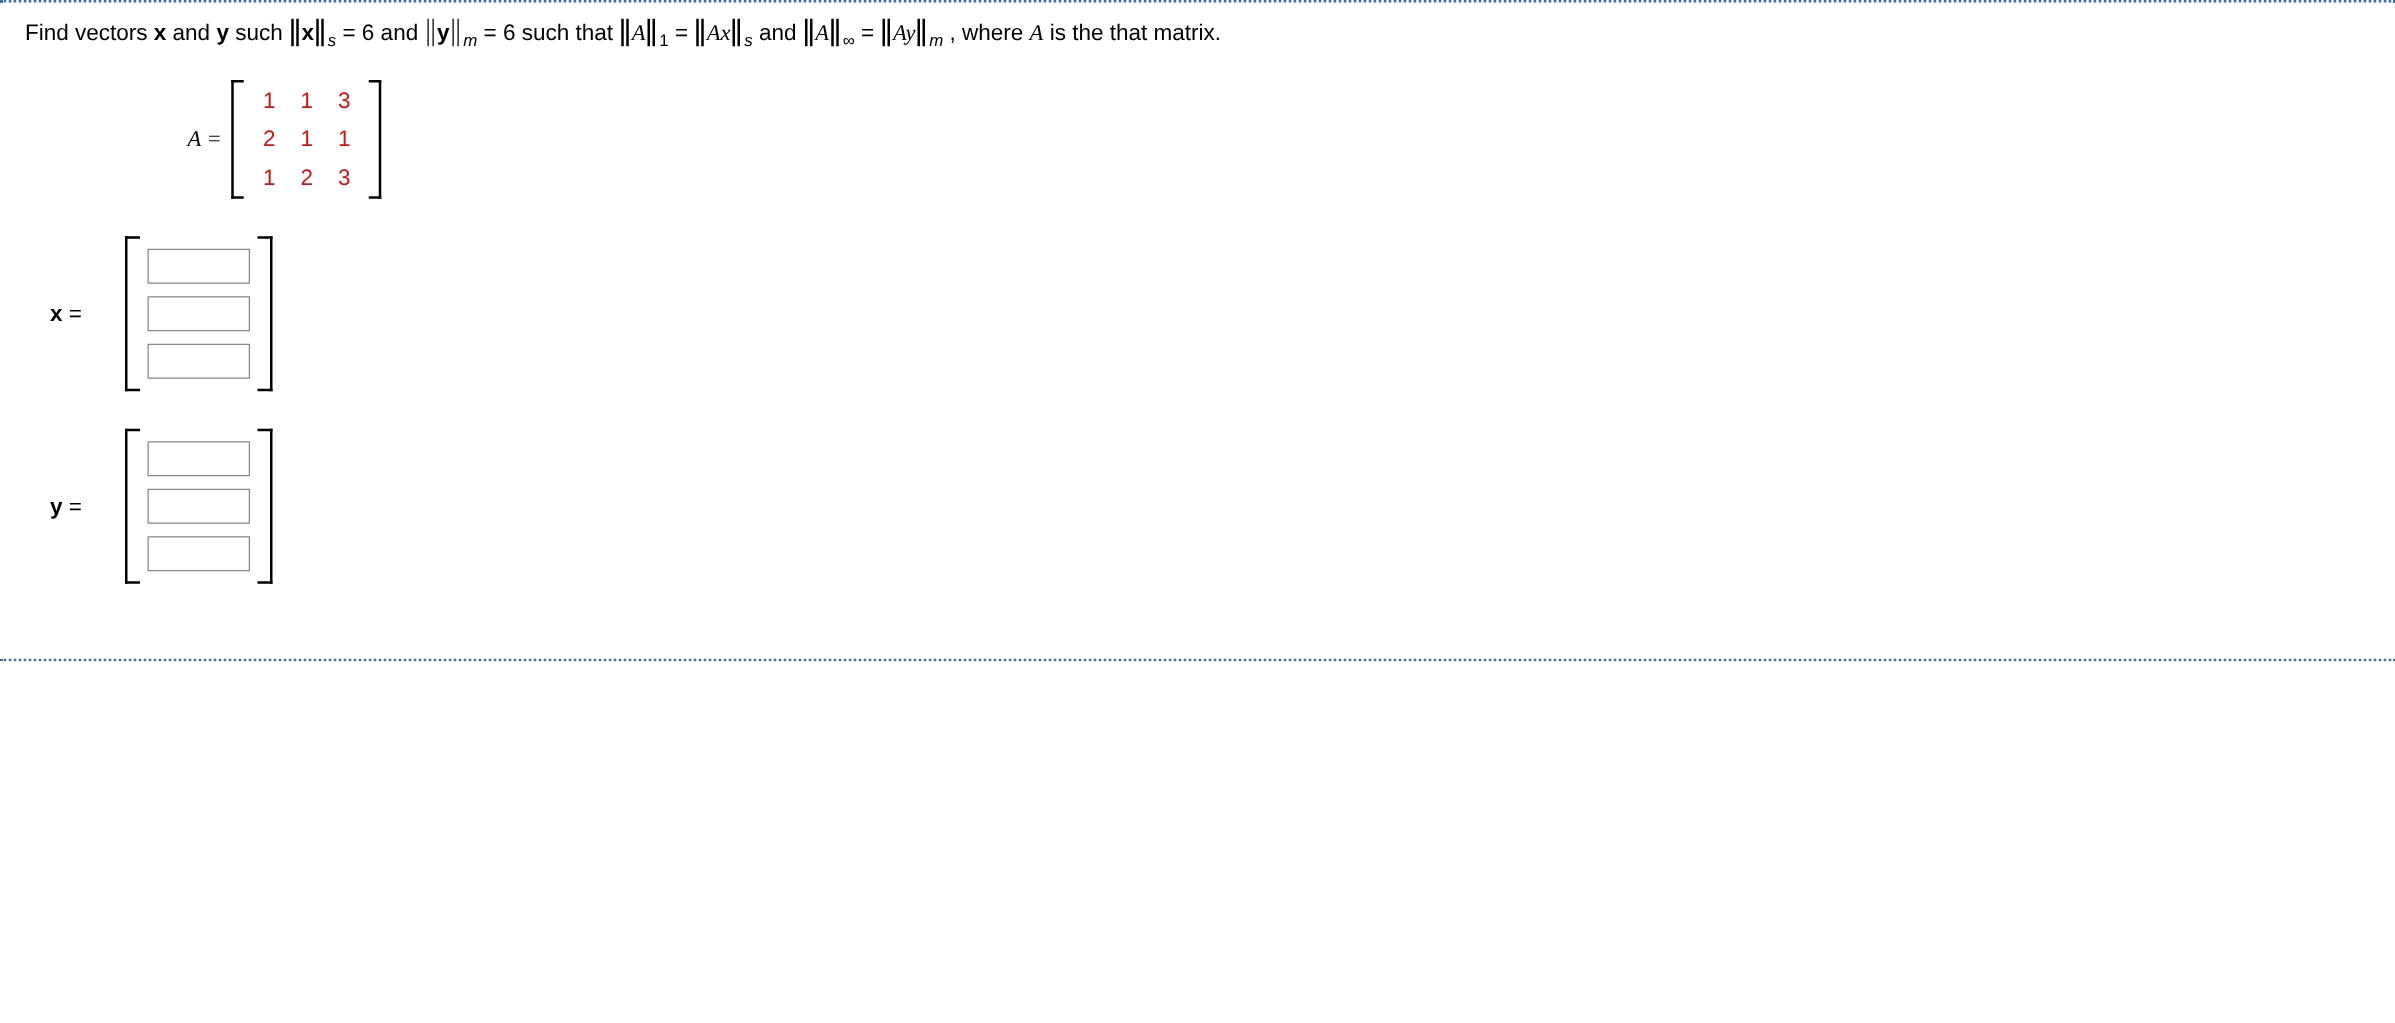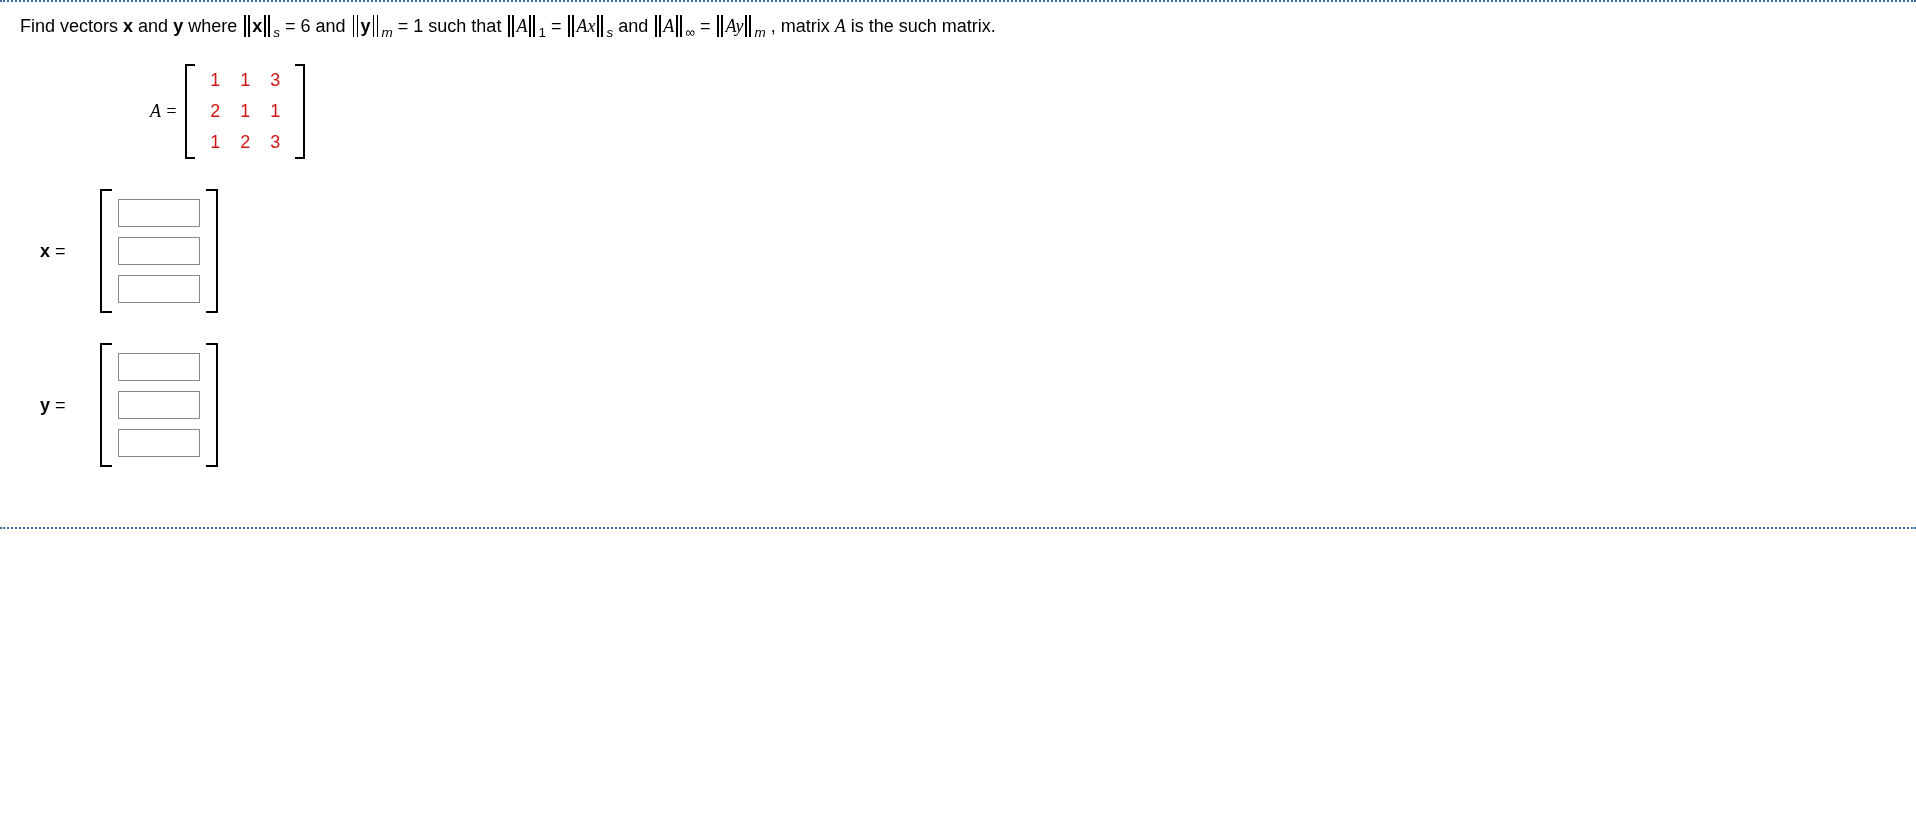--- a/index.html
+++ b/index.html
@@ -141,7 +141,7 @@
     <b>x</b>
     <span> and </span>
     <b>y</b>
-    <span> where </span>
+    <span> such </span>
 
     <span class="norm-open"></span><b>x</b><span class="norm-close"></span><span class="sub">s</span>
     <span> = 6 and </span>

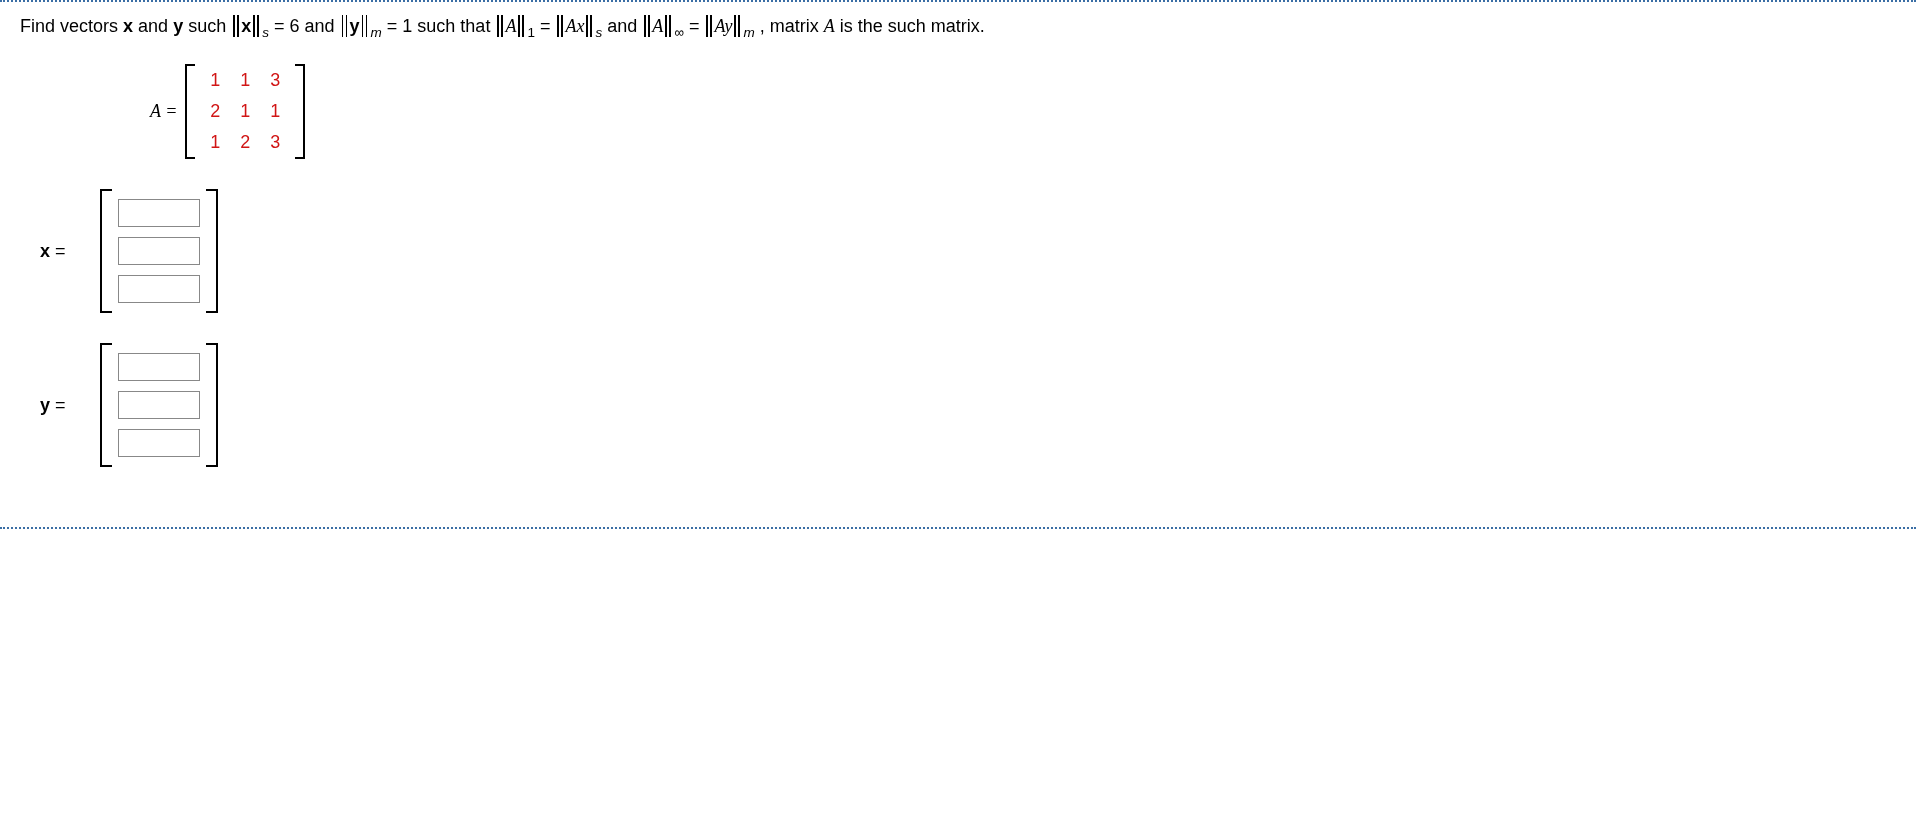--- a/index.html
+++ b/index.html
@@ -147,7 +147,7 @@
     <span> = 6 and </span>
 
     <span class="norm-open"></span><b>y</b><span class="norm-close"></span><span class="sub">m</span>
-    <span> = 1 such that </span>
+    <span> = 6 such that </span>
 
     <span class="norm-open"></span><span class="italic-math">A</span><span class="norm-close"></span><span class="sub" style="font-style:normal">1</span>
     <span> = </span>

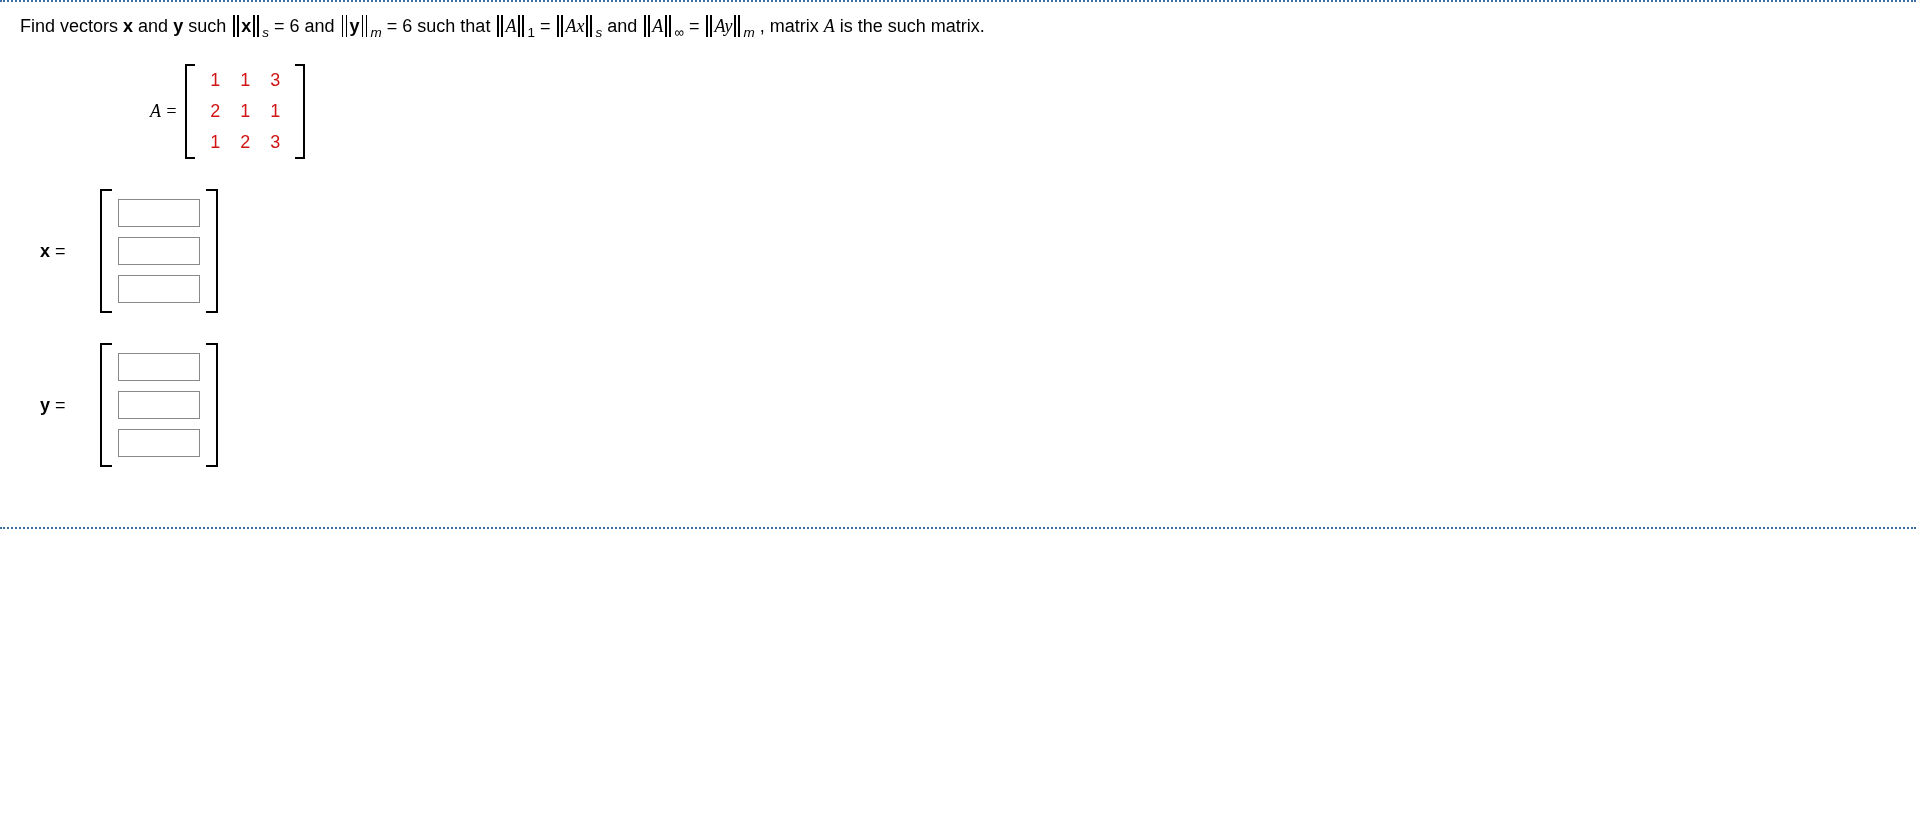--- a/index.html
+++ b/index.html
@@ -159,7 +159,7 @@
     <span> = </span>
 
     <span class="norm-open"></span><span class="italic-math">Ay</span><span class="norm-close"></span><span class="sub">m</span>
-    <span>, matrix </span>
+    <span>, where </span>
     <span class="italic-math">A</span>
     <span> is the such matrix.</span>
   </div>

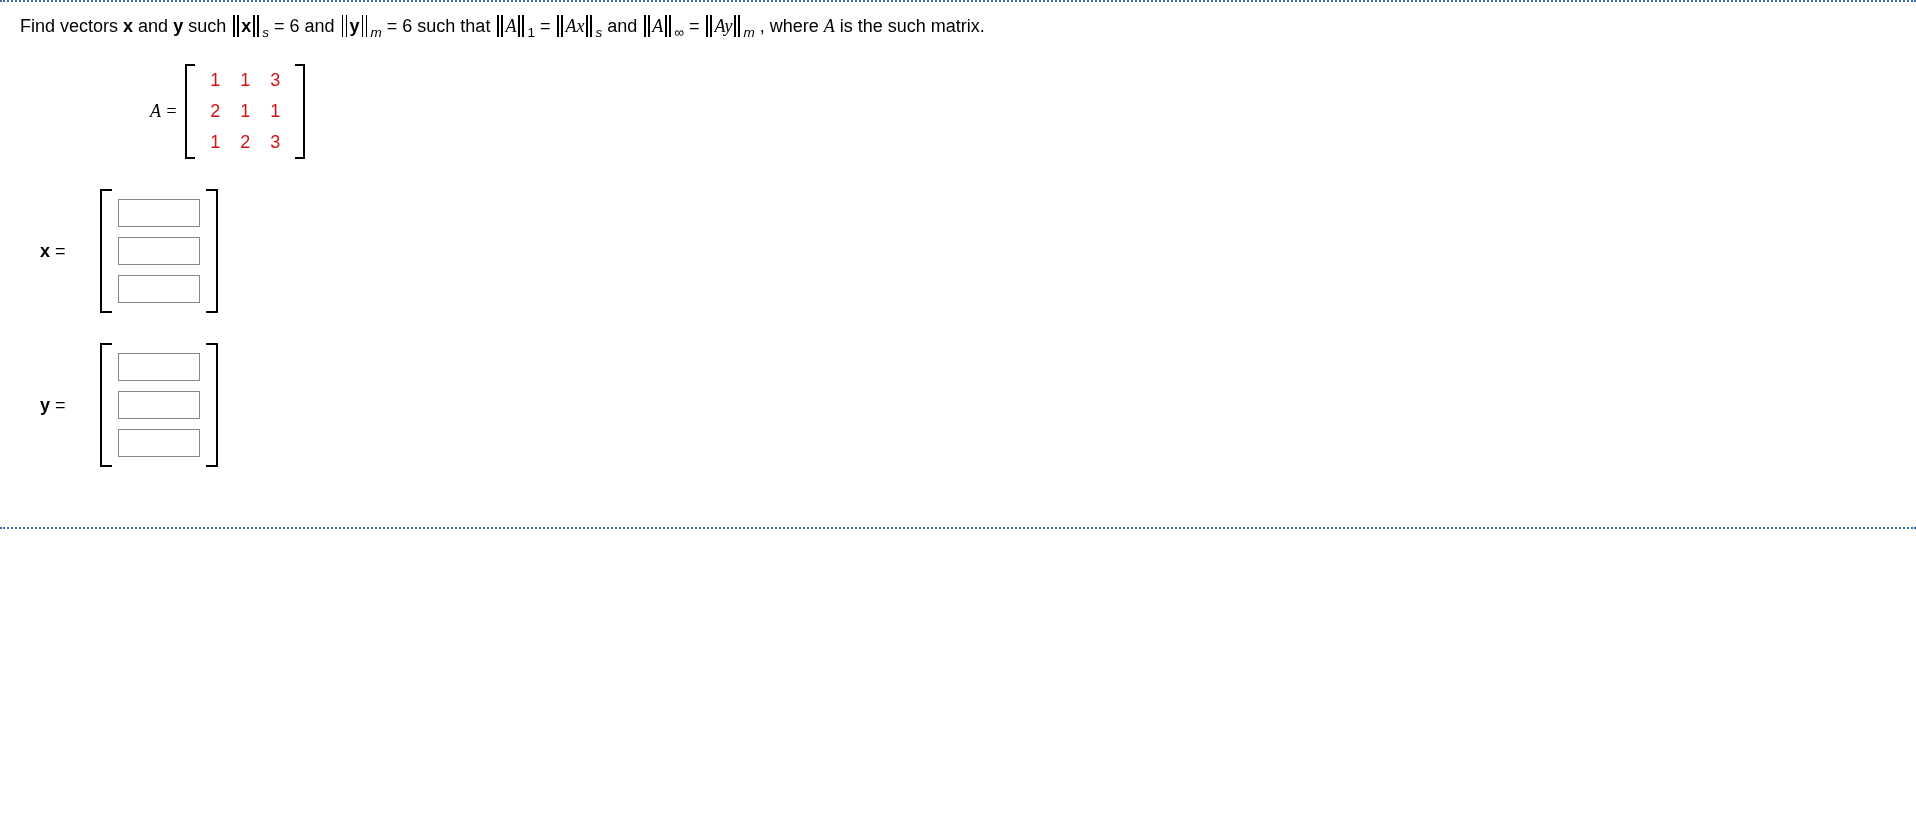--- a/index.html
+++ b/index.html
@@ -161,7 +161,7 @@
     <span class="norm-open"></span><span class="italic-math">Ay</span><span class="norm-close"></span><span class="sub">m</span>
     <span>, where </span>
     <span class="italic-math">A</span>
-    <span> is the such matrix.</span>
+    <span> is the that matrix.</span>
   </div>
 
   <div class="matrix-block">

